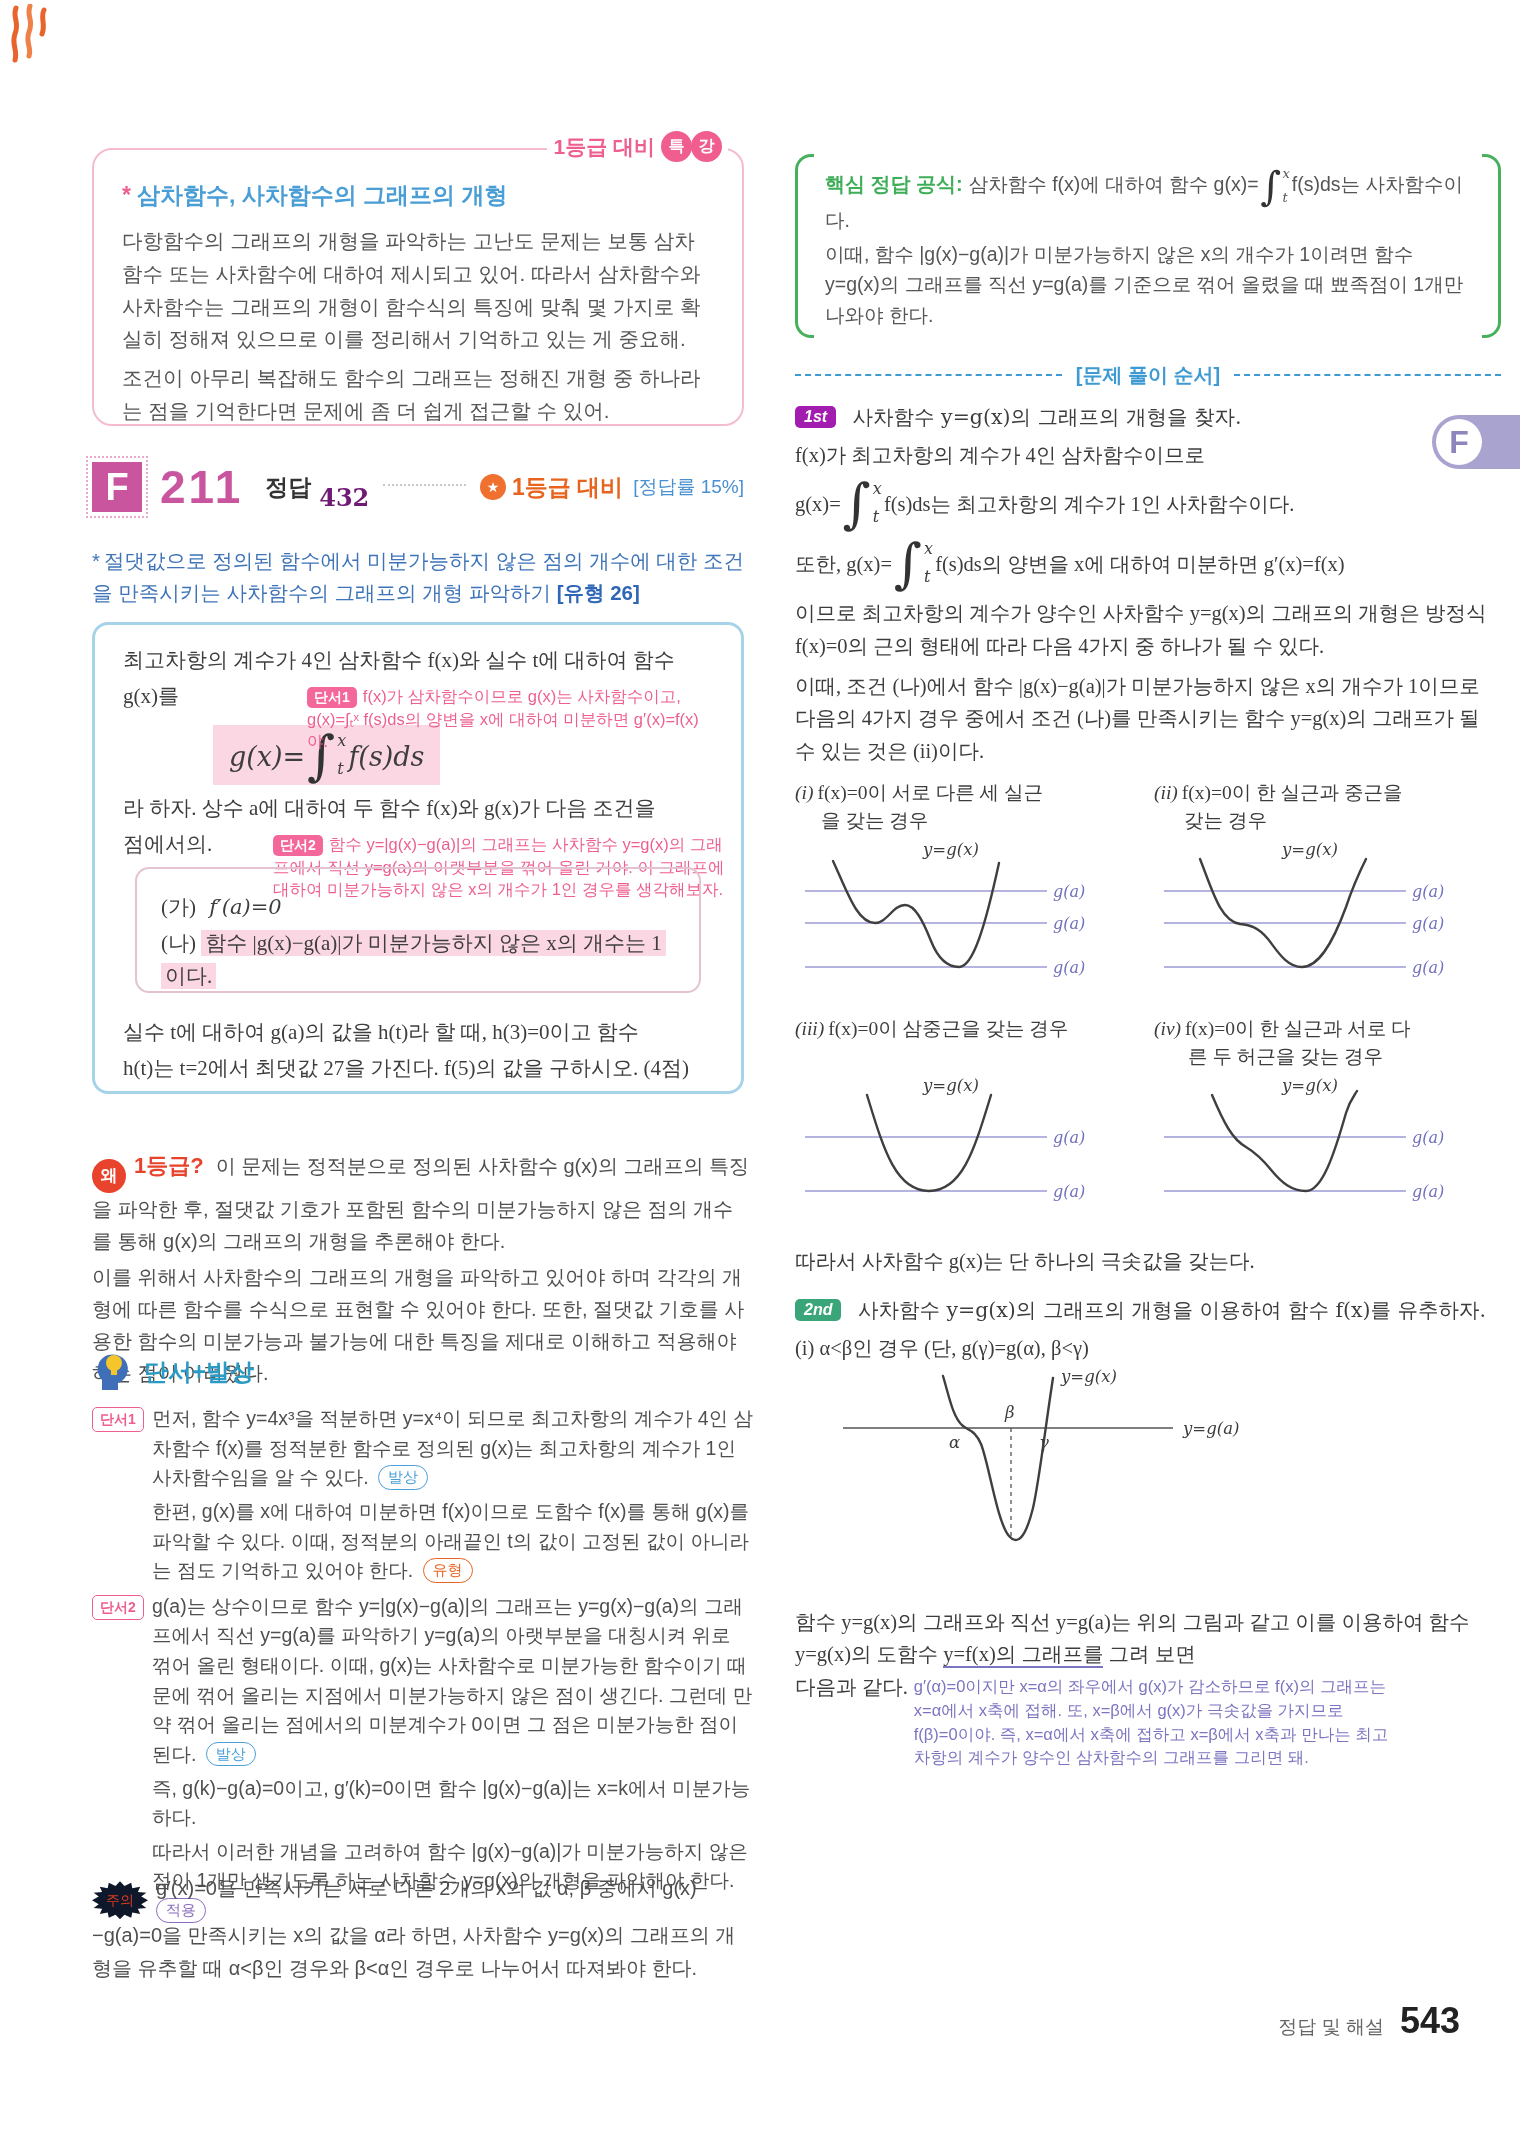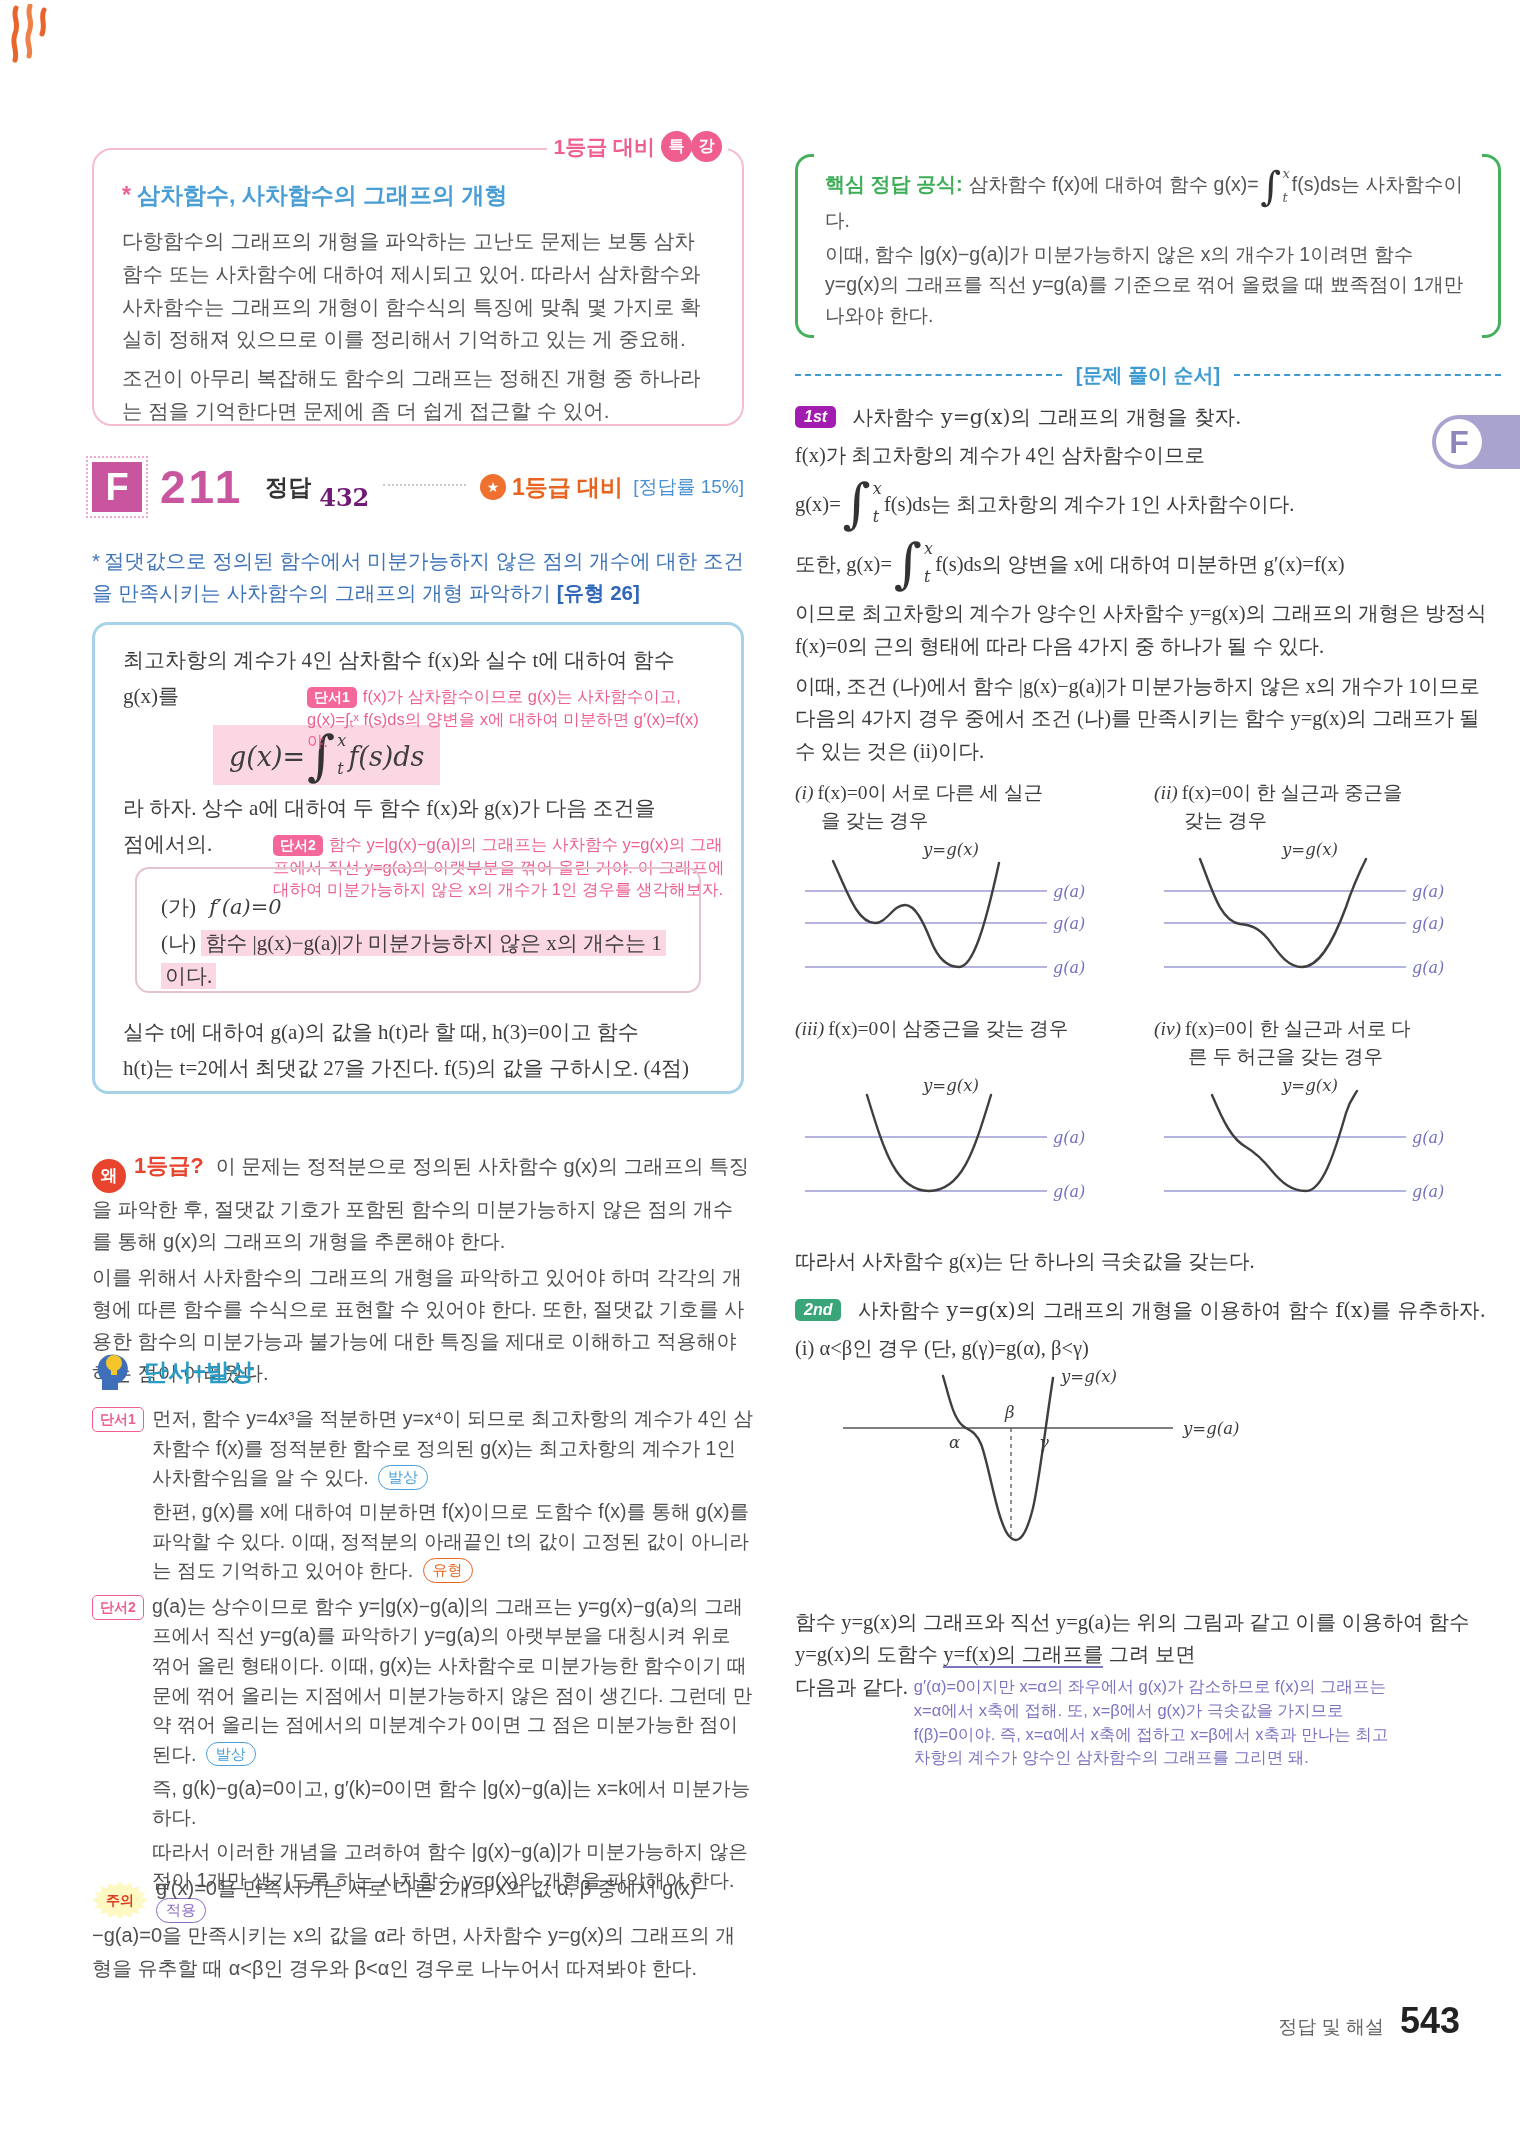--- a/index.html
+++ b/index.html
@@ -89,8 +89,8 @@
 
   
   .caution{left:92px;top:1872px;width:662px;font-size:20px;line-height:1.62;color:#4f4f4f;}
-  .warn-badge{display:inline-flex;width:56px;height:38px;background:#fef9c3;color:#e03c20;
-              font-weight:bold;font-size:14px;align-items:center;justify-content:center;
+  .warn-badge{display:inline-flex;width:56px;height:38px;background:#0f172a;color:#e03c20;
+              font-weight:normal;font-size:14px;align-items:center;justify-content:center;
               margin-right:8px;vertical-align:-10px;
               clip-path:polygon(50% 0,58% 12%,70% 4%,72% 18%,86% 14%,82% 28%,97% 30%,88% 40%,100% 50%,88% 60%,97% 70%,82% 72%,86% 86%,72% 82%,70% 96%,58% 88%,50% 100%,42% 88%,30% 96%,28% 82%,14% 86%,18% 72%,3% 70%,12% 60%,0 50%,12% 40%,3% 30%,18% 28%,14% 14%,28% 18%,30% 4%,42% 12%);}
 

